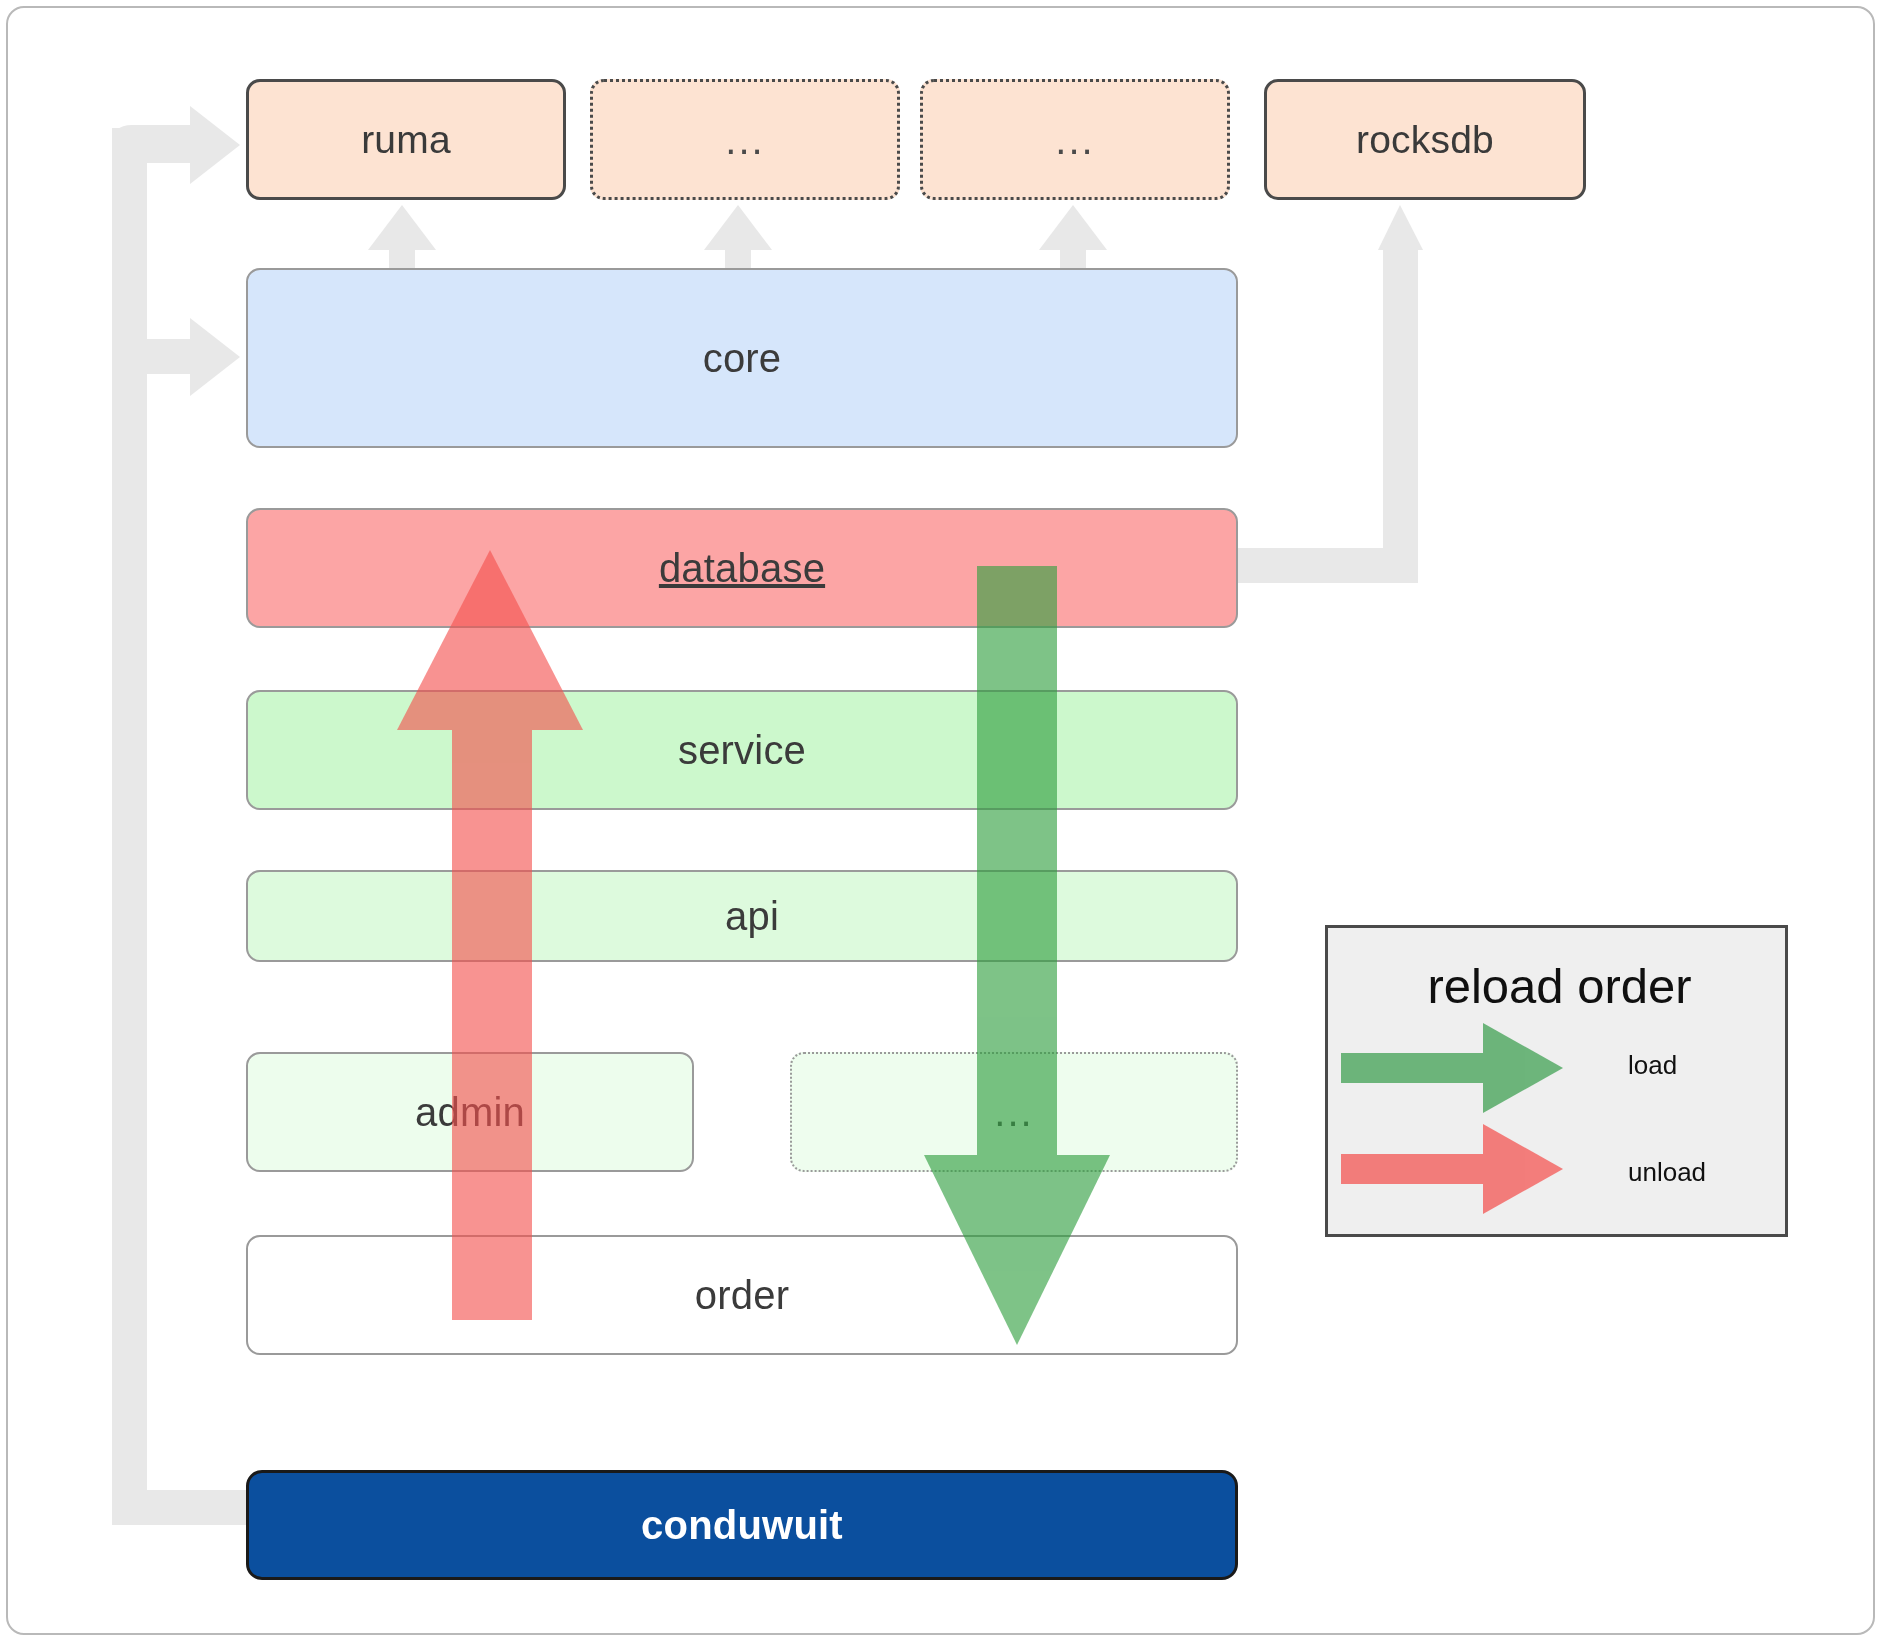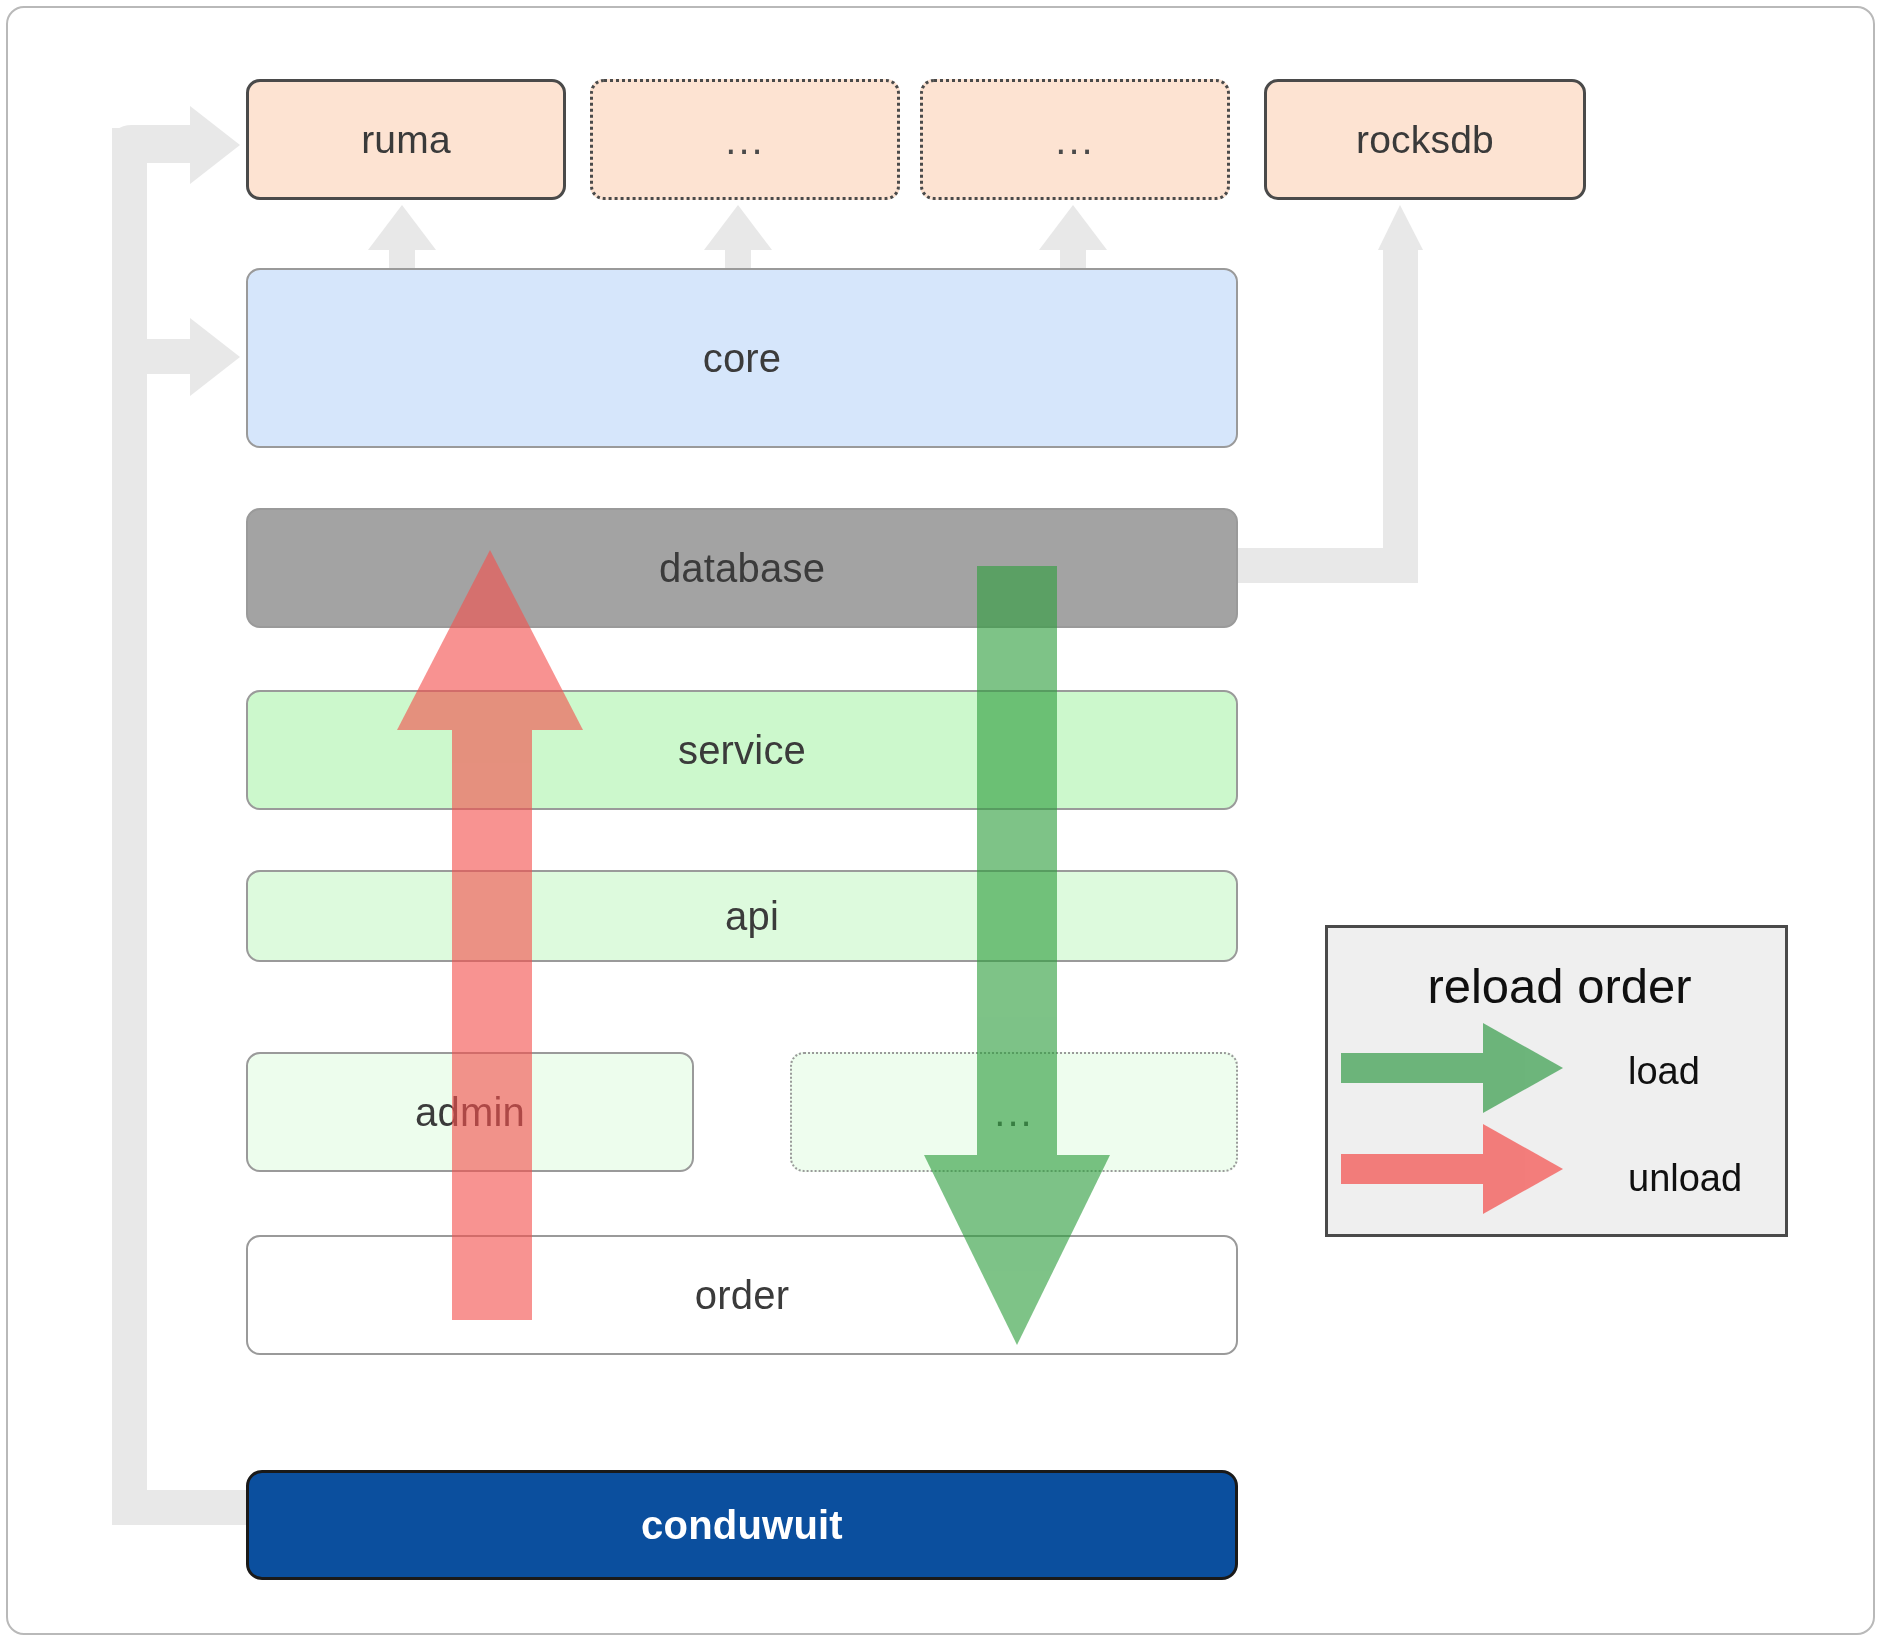--- a/index.html
+++ b/index.html
@@ -70,7 +70,7 @@
     color: #3b3b3b;
   }
   .layer.core     { background: #d6e6fb; }
-  .layer.database { background: #a3a3a3; }
+  .layer.database { background: #fca5a5; text-decoration: underline; }
   .layer.service  { background: #ccf8cc; }
   .layer.api      { background: #ddfadd; }
   .layer.admin    { background: #edfded; }

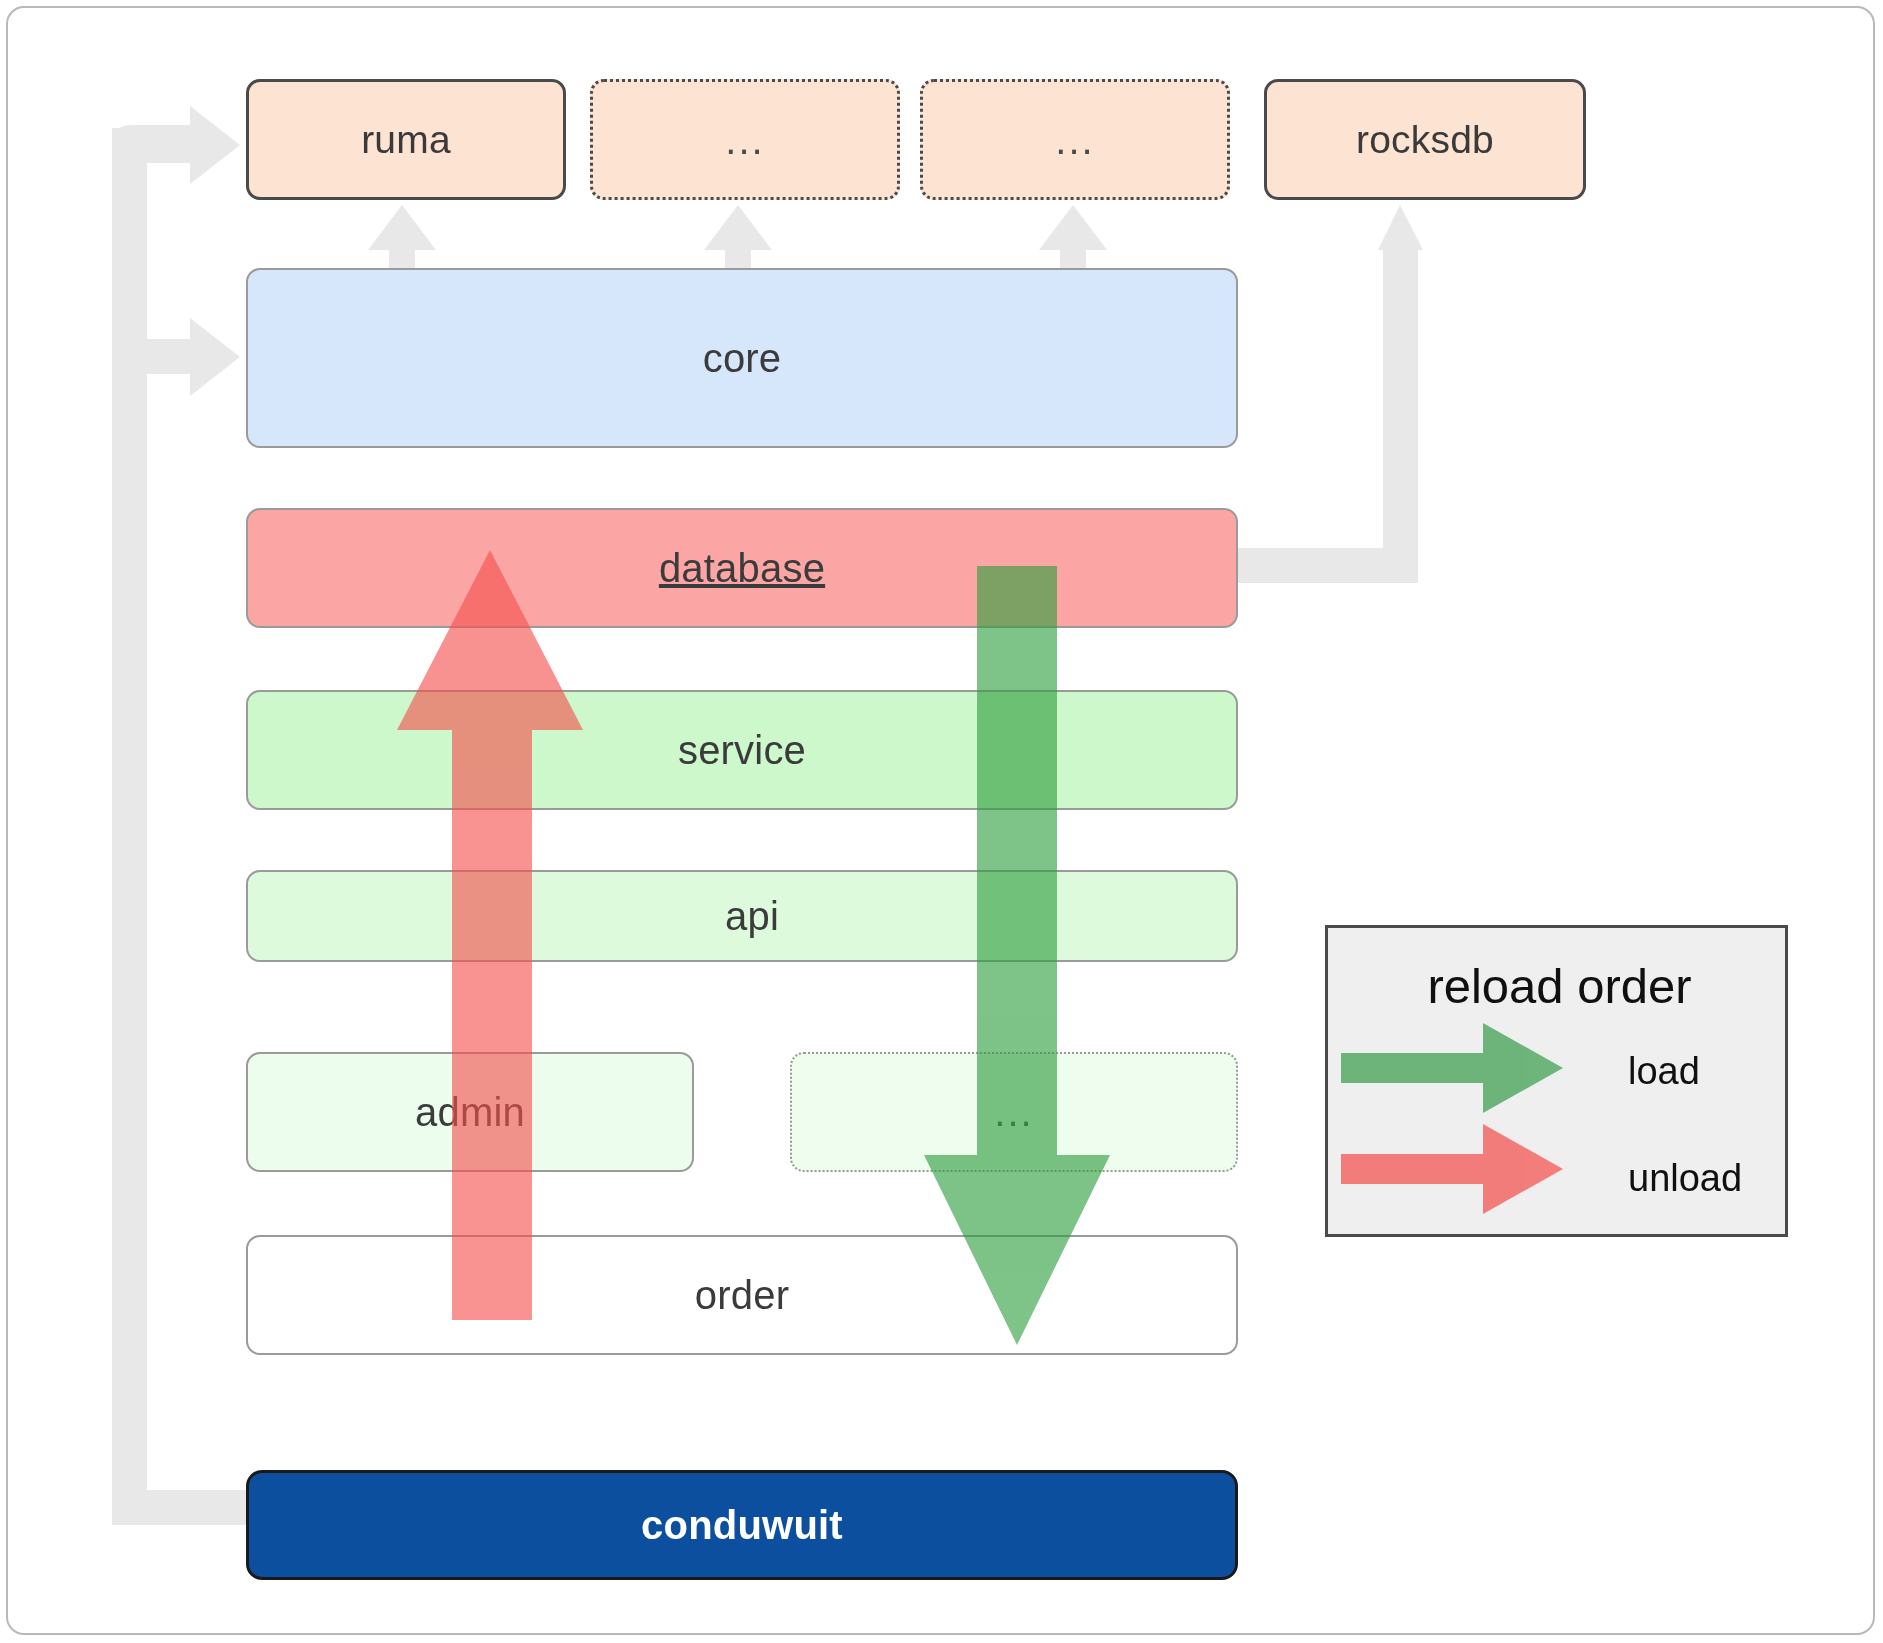--- a/index.html
+++ b/index.html
@@ -106,7 +106,7 @@
   }
   .legend-label {
     position: absolute;
-    font-size: 38px;
+    font-size: 26px;
     color: #101010;
   }
   #legend-label-load   { left: 300px; top: 122px; }

